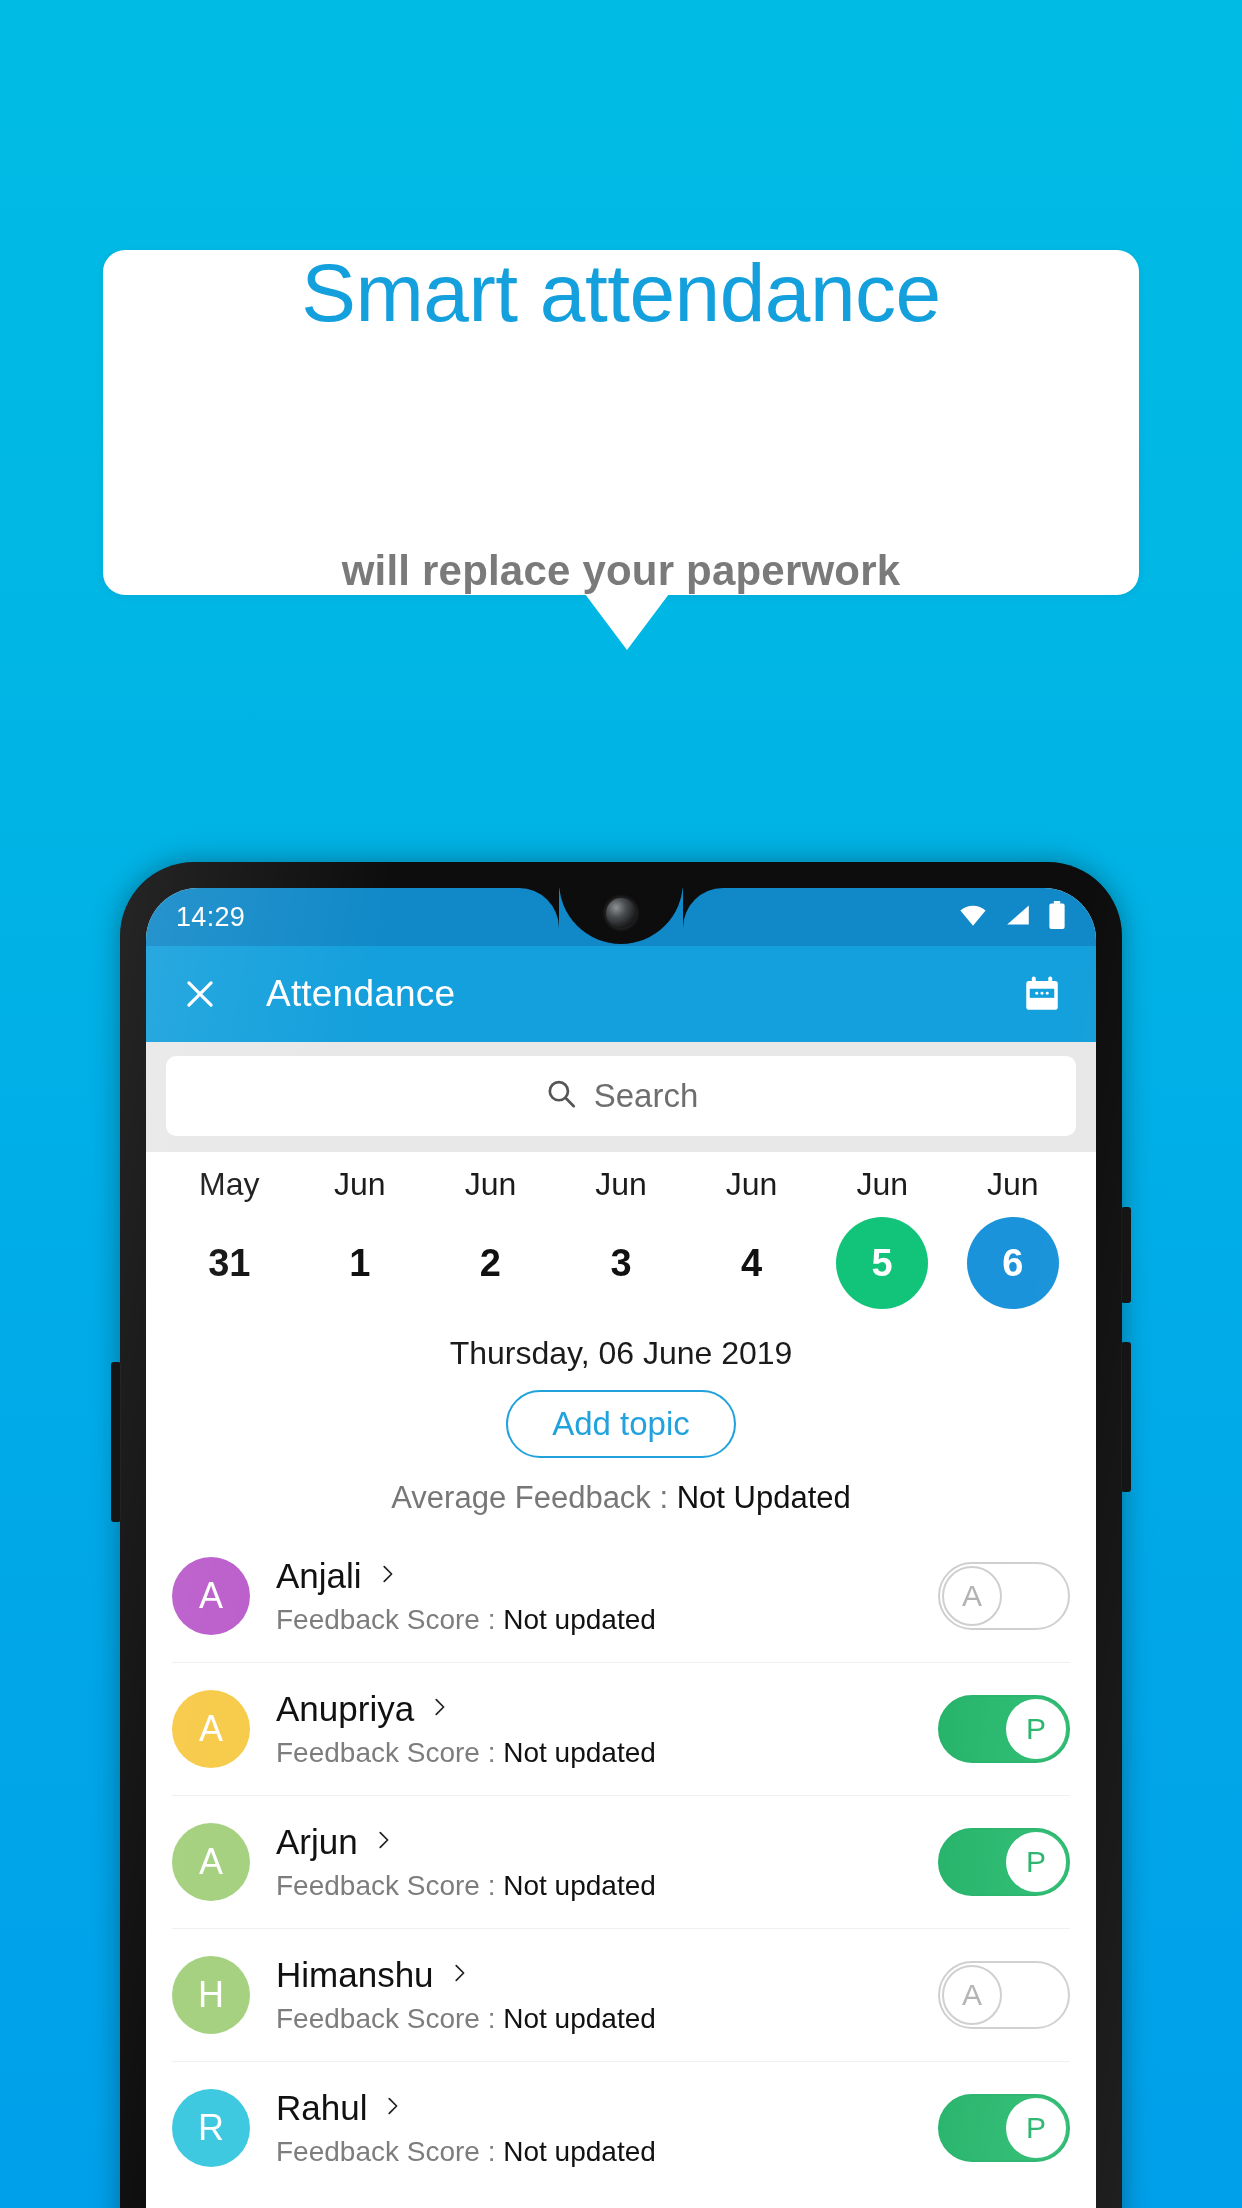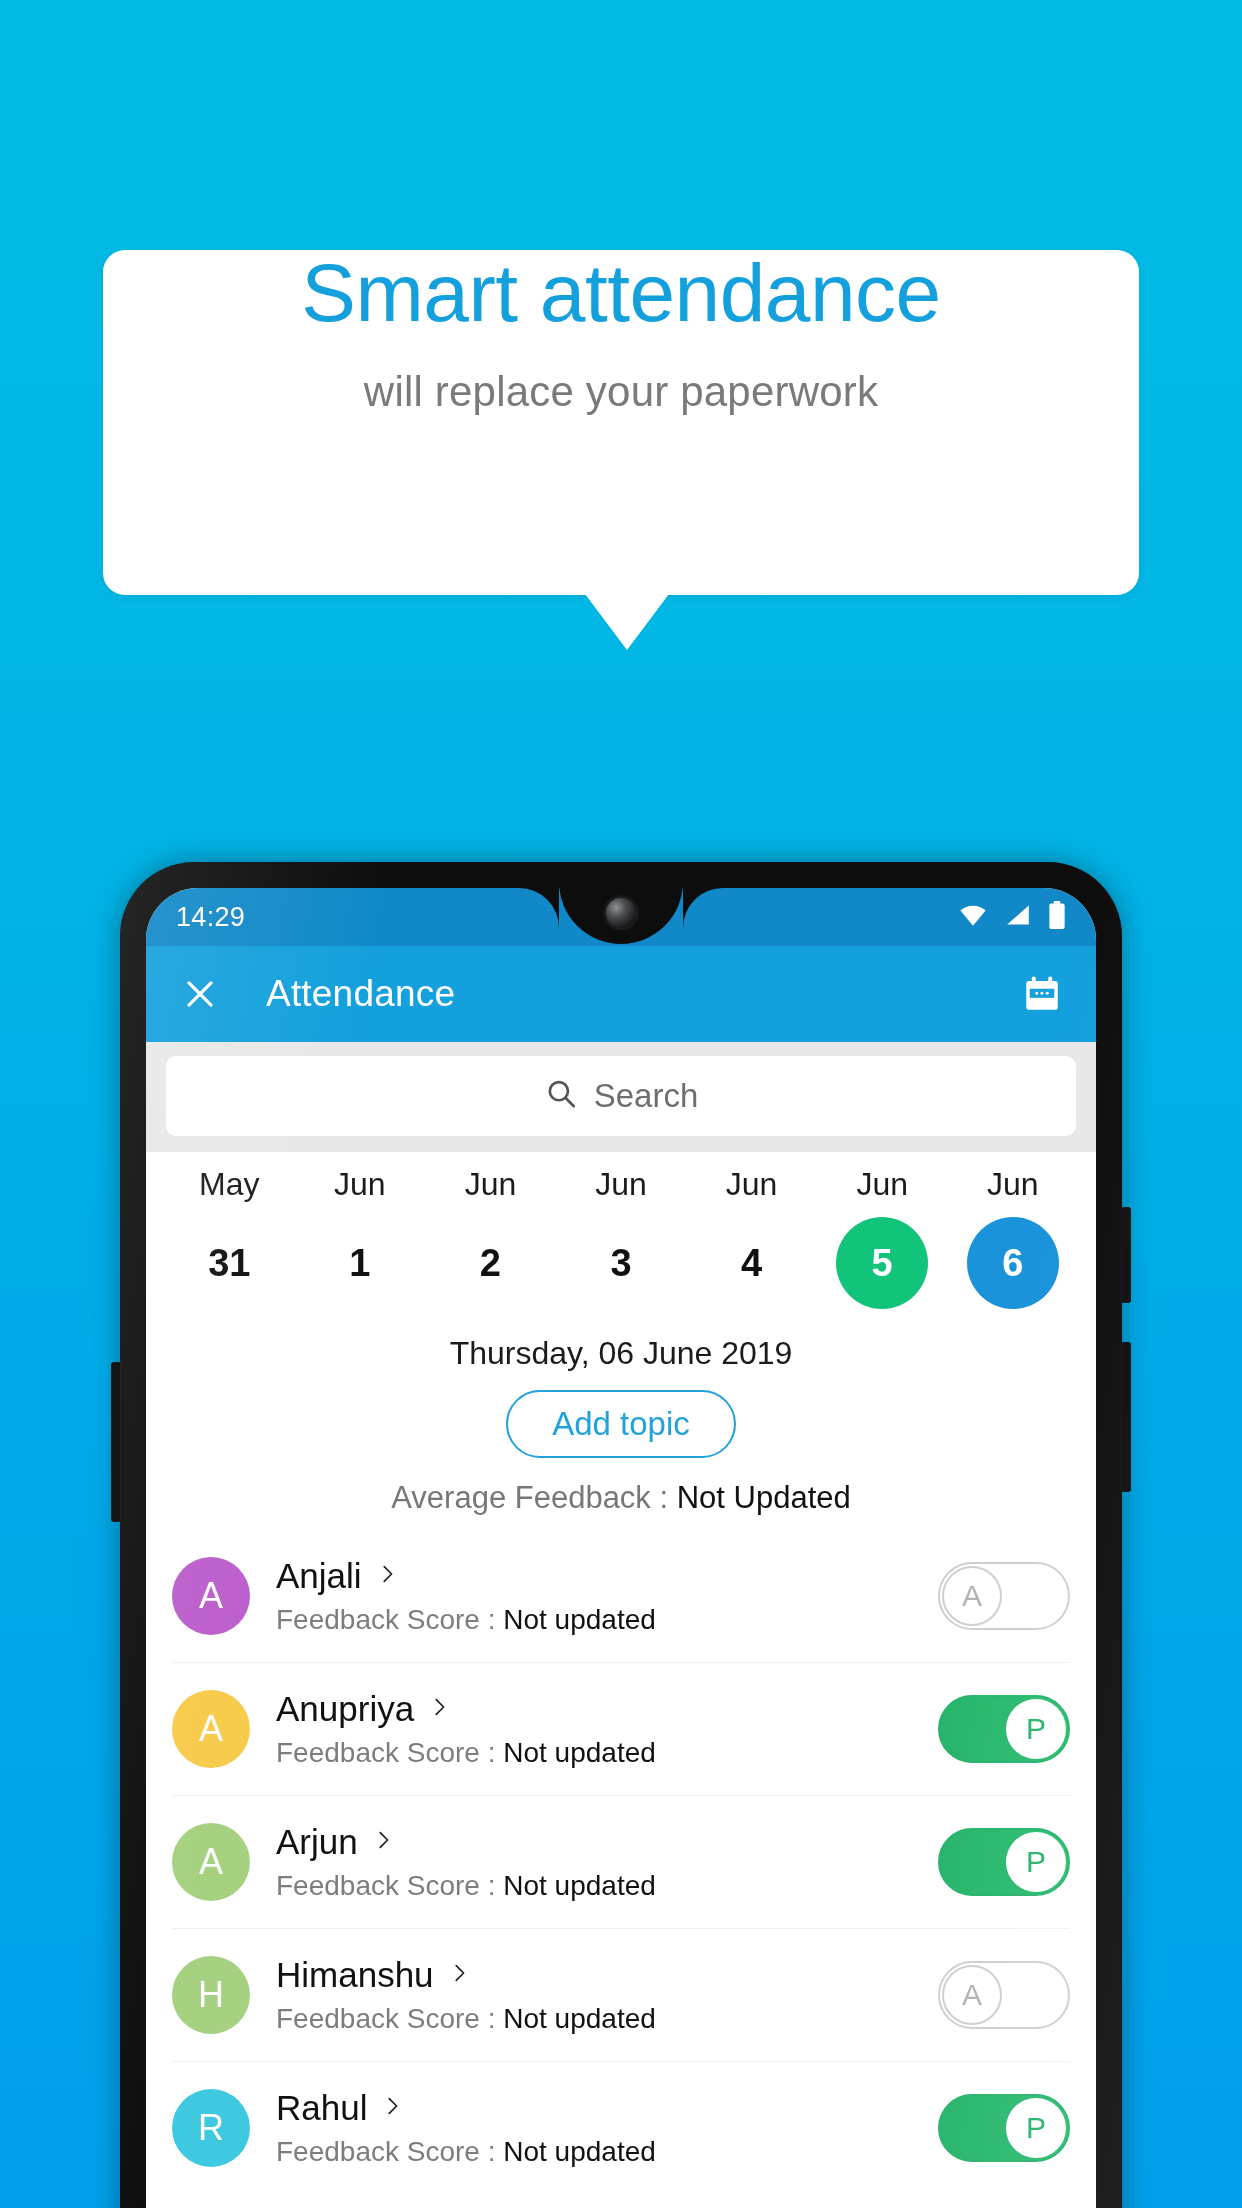--- a/index.html
+++ b/index.html
@@ -28,7 +28,7 @@
     display: flex;
     flex-direction: column;
     align-items: center;
-    justify-content: flex-start;
+    justify-content: space-between;
   }
   .promo-title {
     font-size: 82px;

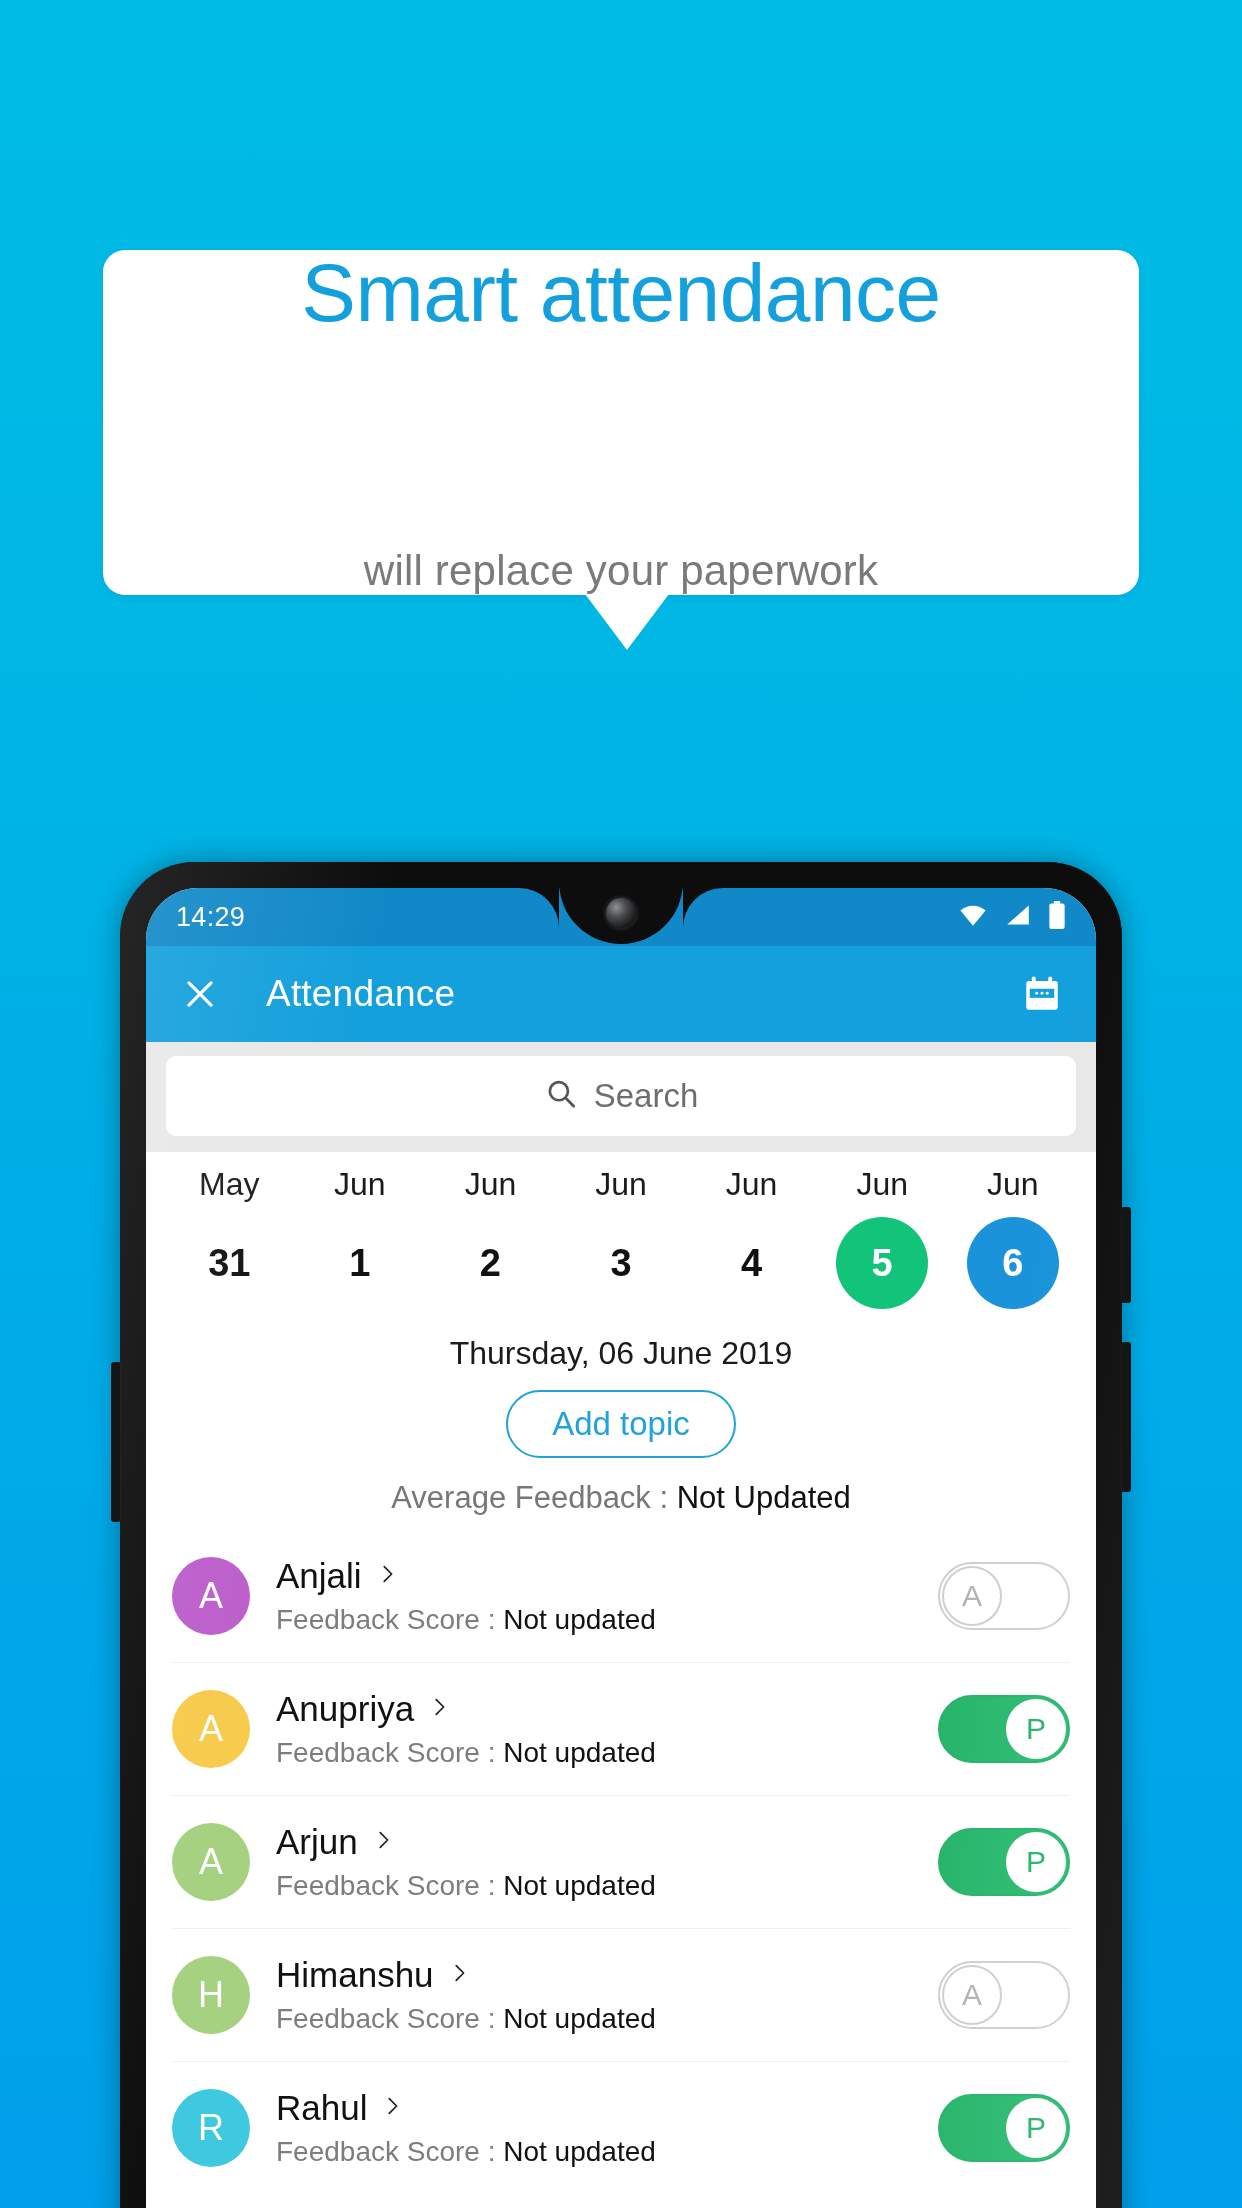--- a/index.html
+++ b/index.html
@@ -41,7 +41,7 @@
   .promo-sub {
     margin-top: 32px;
     font-size: 42px;
-    font-weight: 400;
+    font-weight: 700;
     color: #7a7a7a;
     letter-spacing: 0.2px;
     white-space: nowrap;

